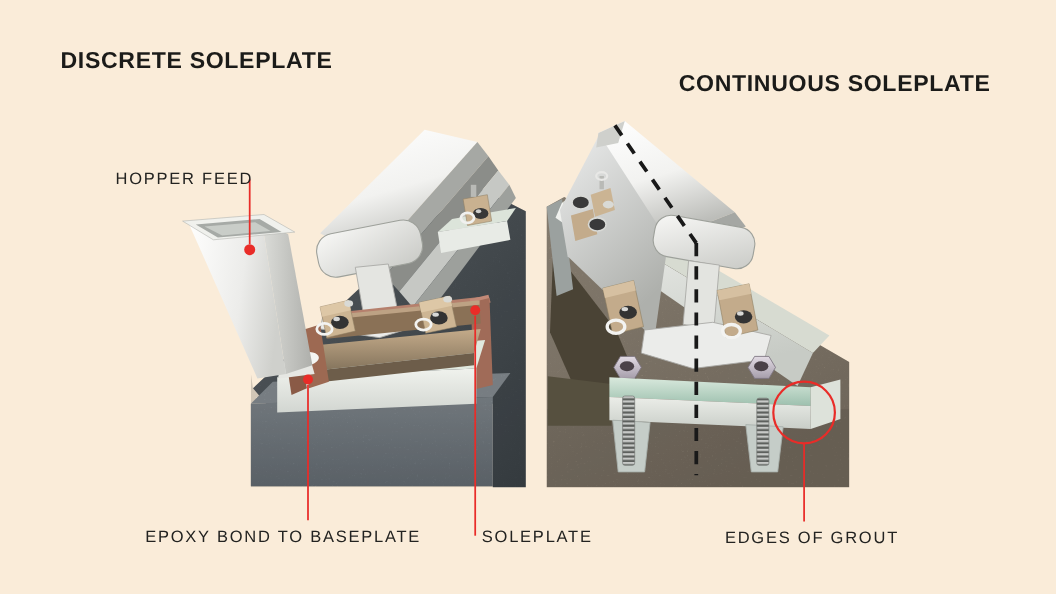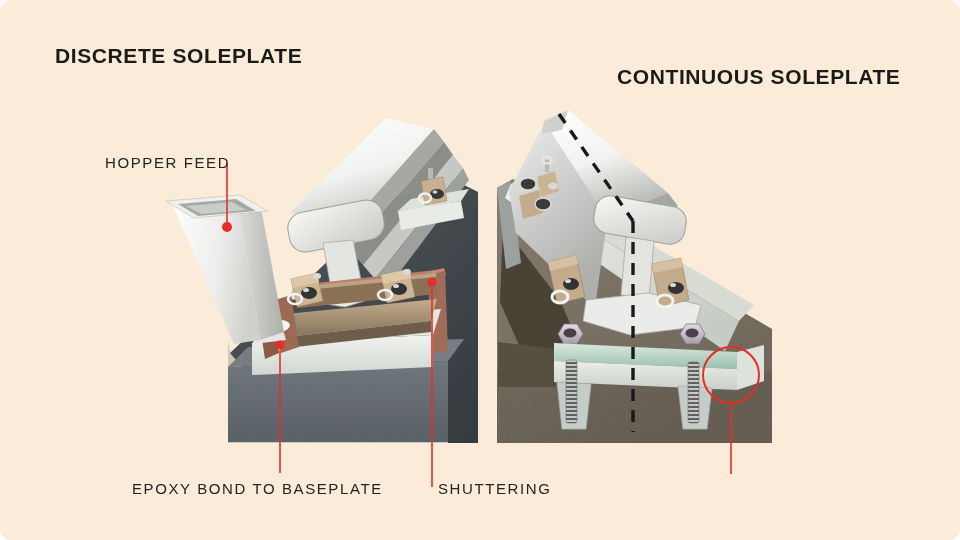--- a/index.html
+++ b/index.html
@@ -4,7 +4,7 @@
 <style>
   html,body{margin:0;padding:0;}
   body{font-family:"Liberation Sans","DejaVu Sans",sans-serif;}
-  .stage{position:relative;width:960px;height:540px;background:var(--bg,#faecd9);overflow:hidden;border-radius:11px;}
+  .stage{position:relative;width:960px;height:540px;background:var(--bg,#faecd9);overflow:hidden;}
   .stage svg{position:absolute;left:0;top:0;}
   .panel-title{position:absolute;font-size:21px;font-weight:bold;letter-spacing:.6px;color:#1b1b19;white-space:nowrap;}
   .title-discrete{left:55px;top:44px;}

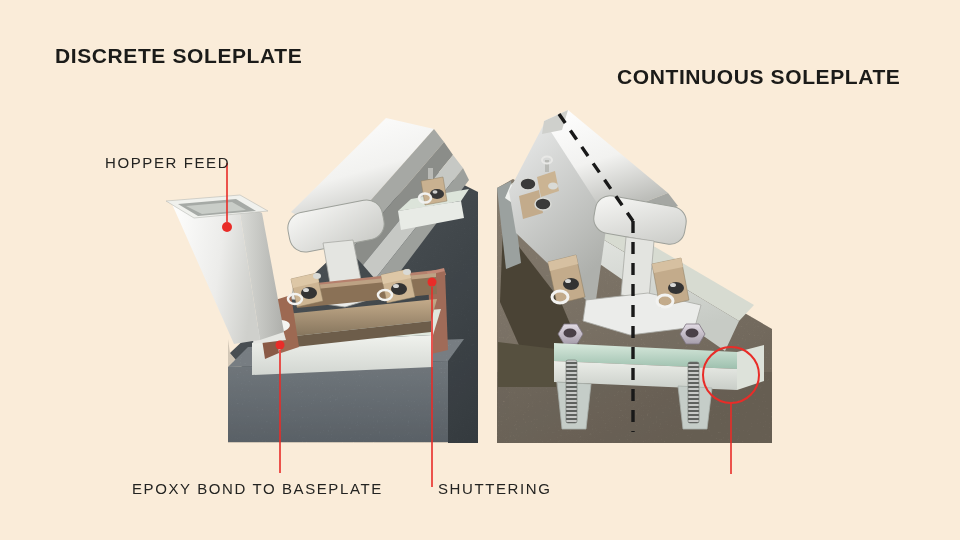--- a/index.html
+++ b/index.html
@@ -269,7 +269,7 @@
 
   <div class="callout lbl-epoxy">EPOXY BOND TO BASEPLATE</div>
   <div class="callout lbl-hopper">HOPPER FEED</div>
-  <div class="callout lbl-shuttering">SHUTTERING</div>
+  <div class="callout lbl-shuttering">SOLEPLATE</div>
 </div>
 
 </body></html>

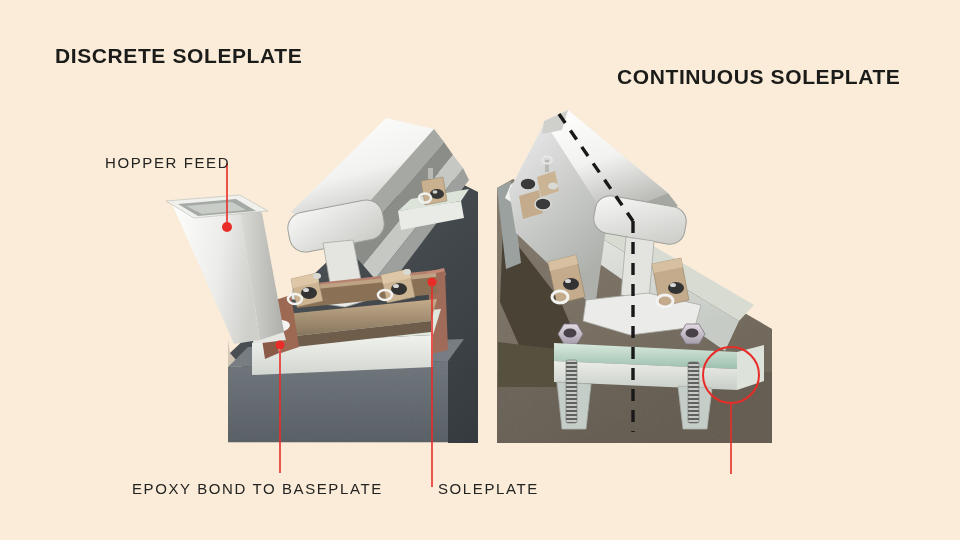--- a/index.html
+++ b/index.html
@@ -270,6 +270,7 @@
   <div class="callout lbl-epoxy">EPOXY BOND TO BASEPLATE</div>
   <div class="callout lbl-hopper">HOPPER FEED</div>
   <div class="callout lbl-shuttering">SOLEPLATE</div>
+  <div class="callout lbl-grout">EDGES OF GROUT</div>
 </div>
 
 </body></html>

